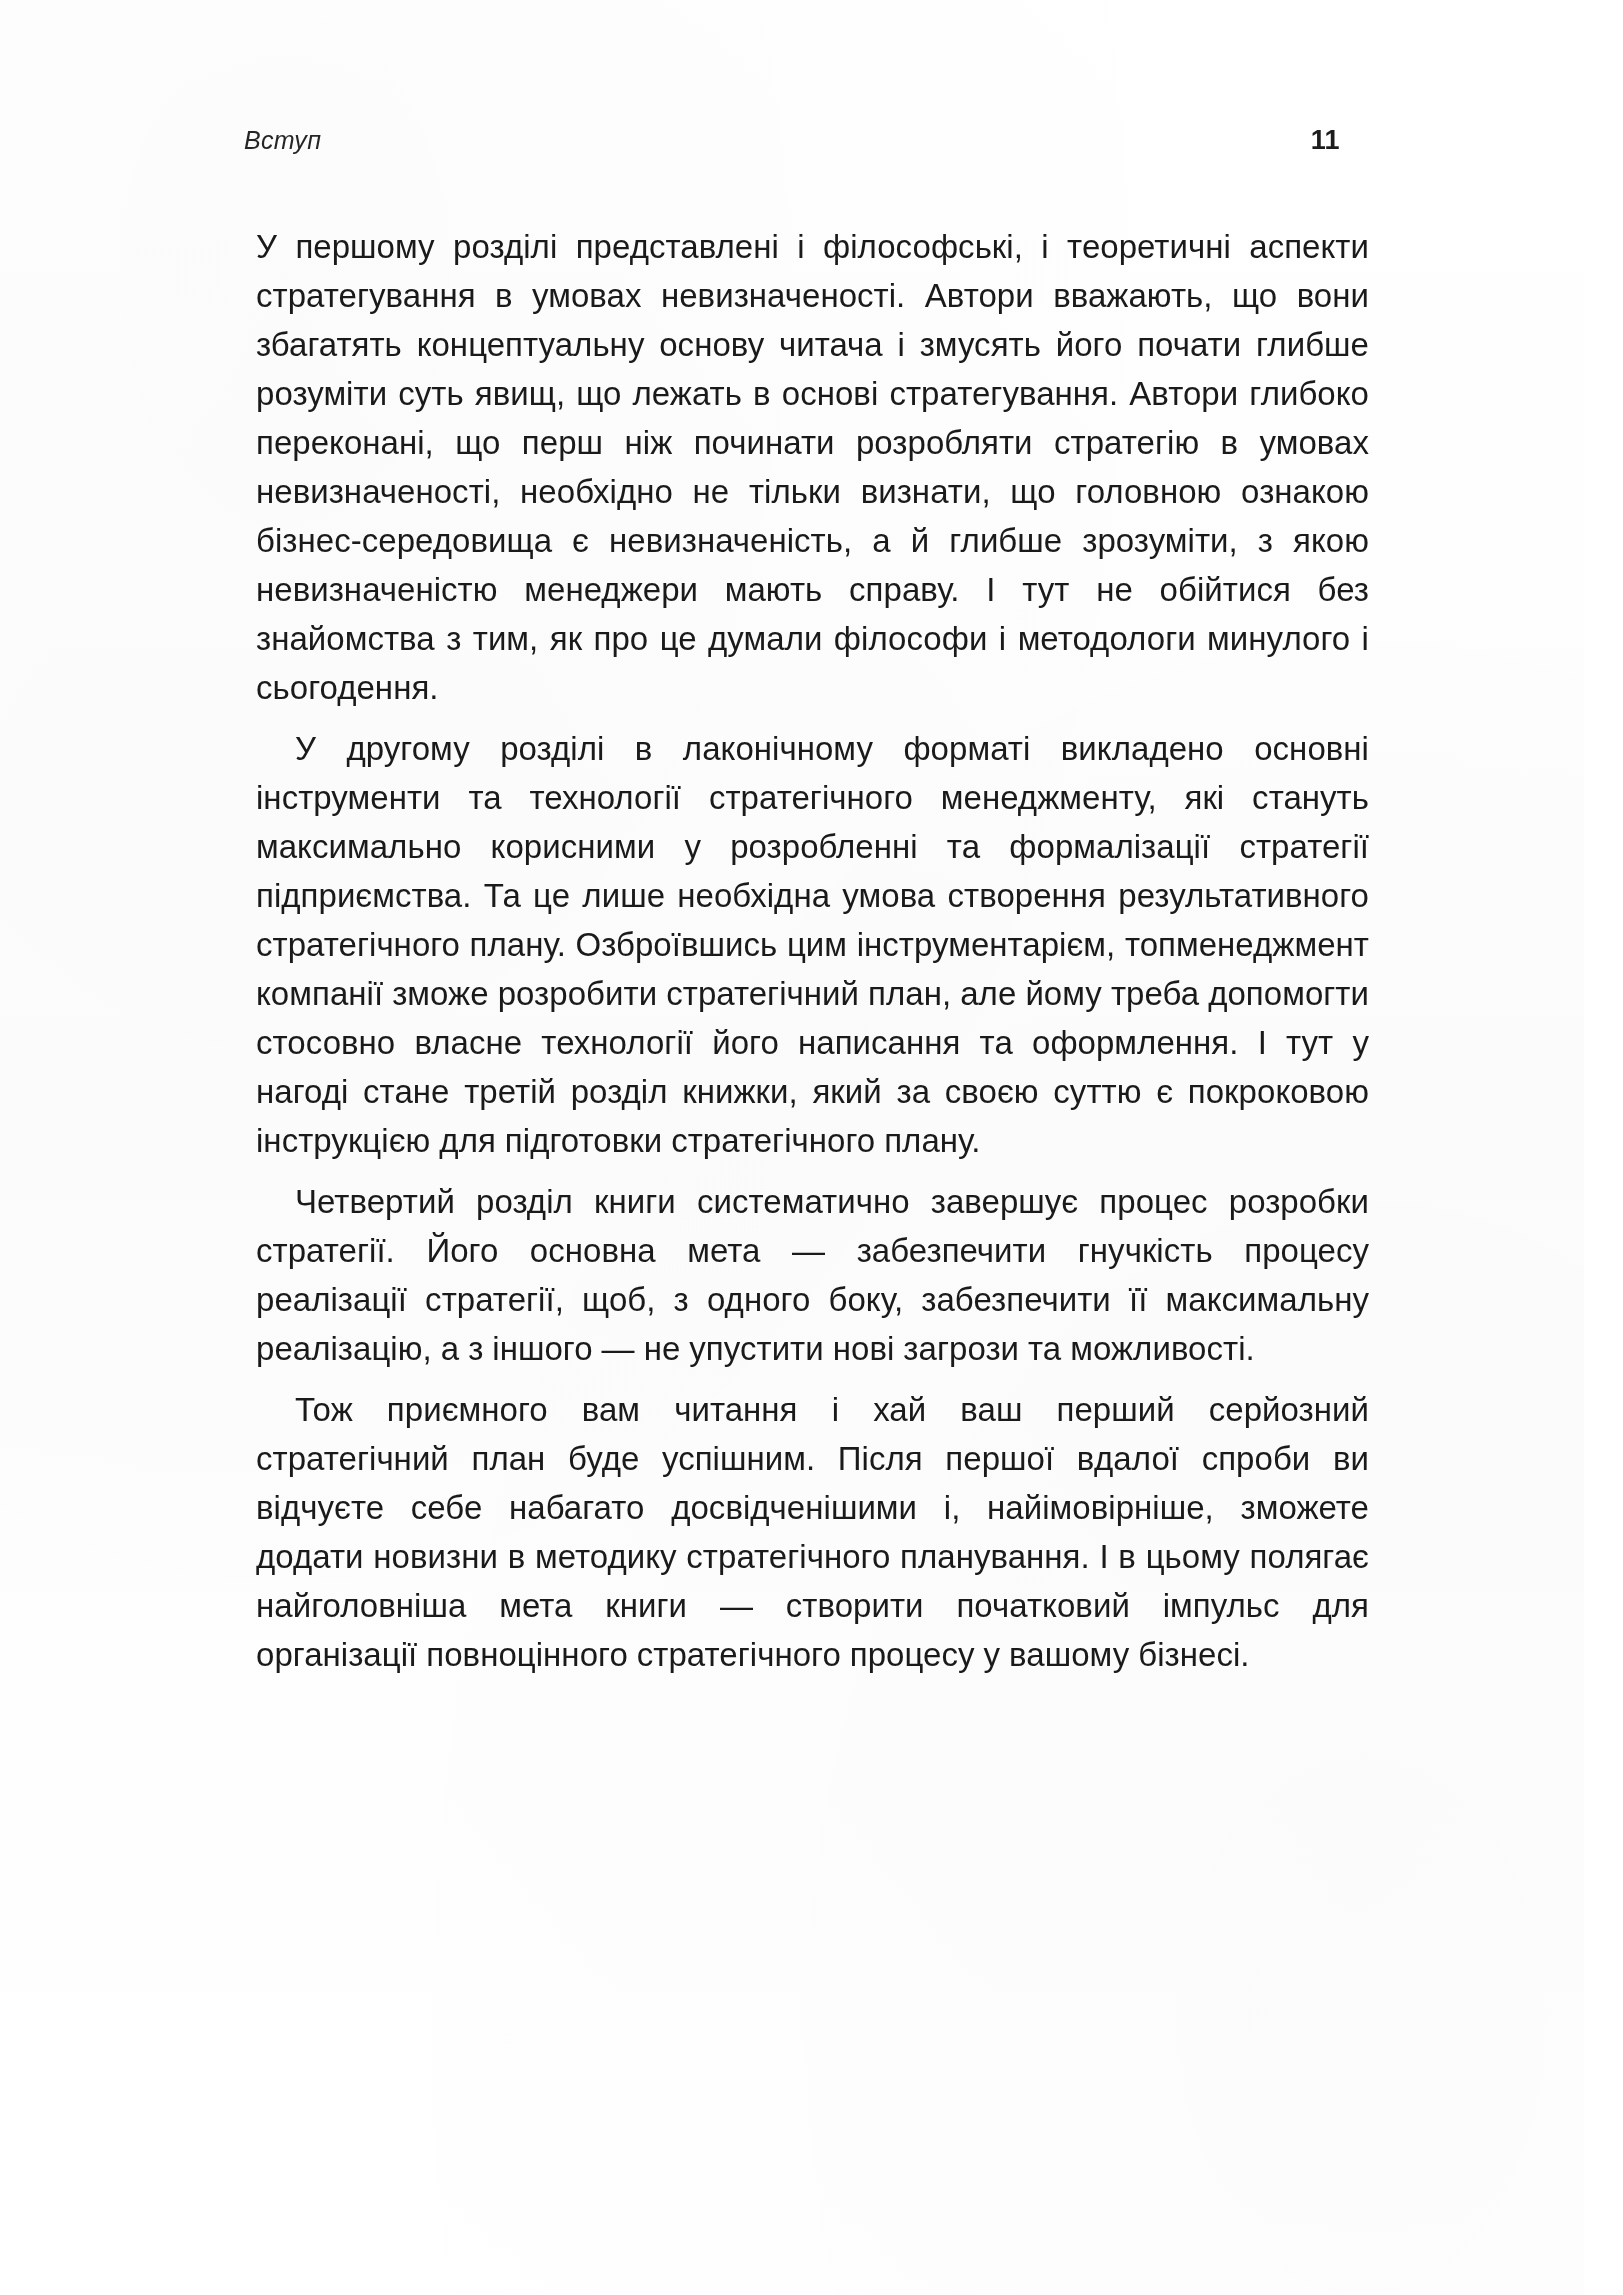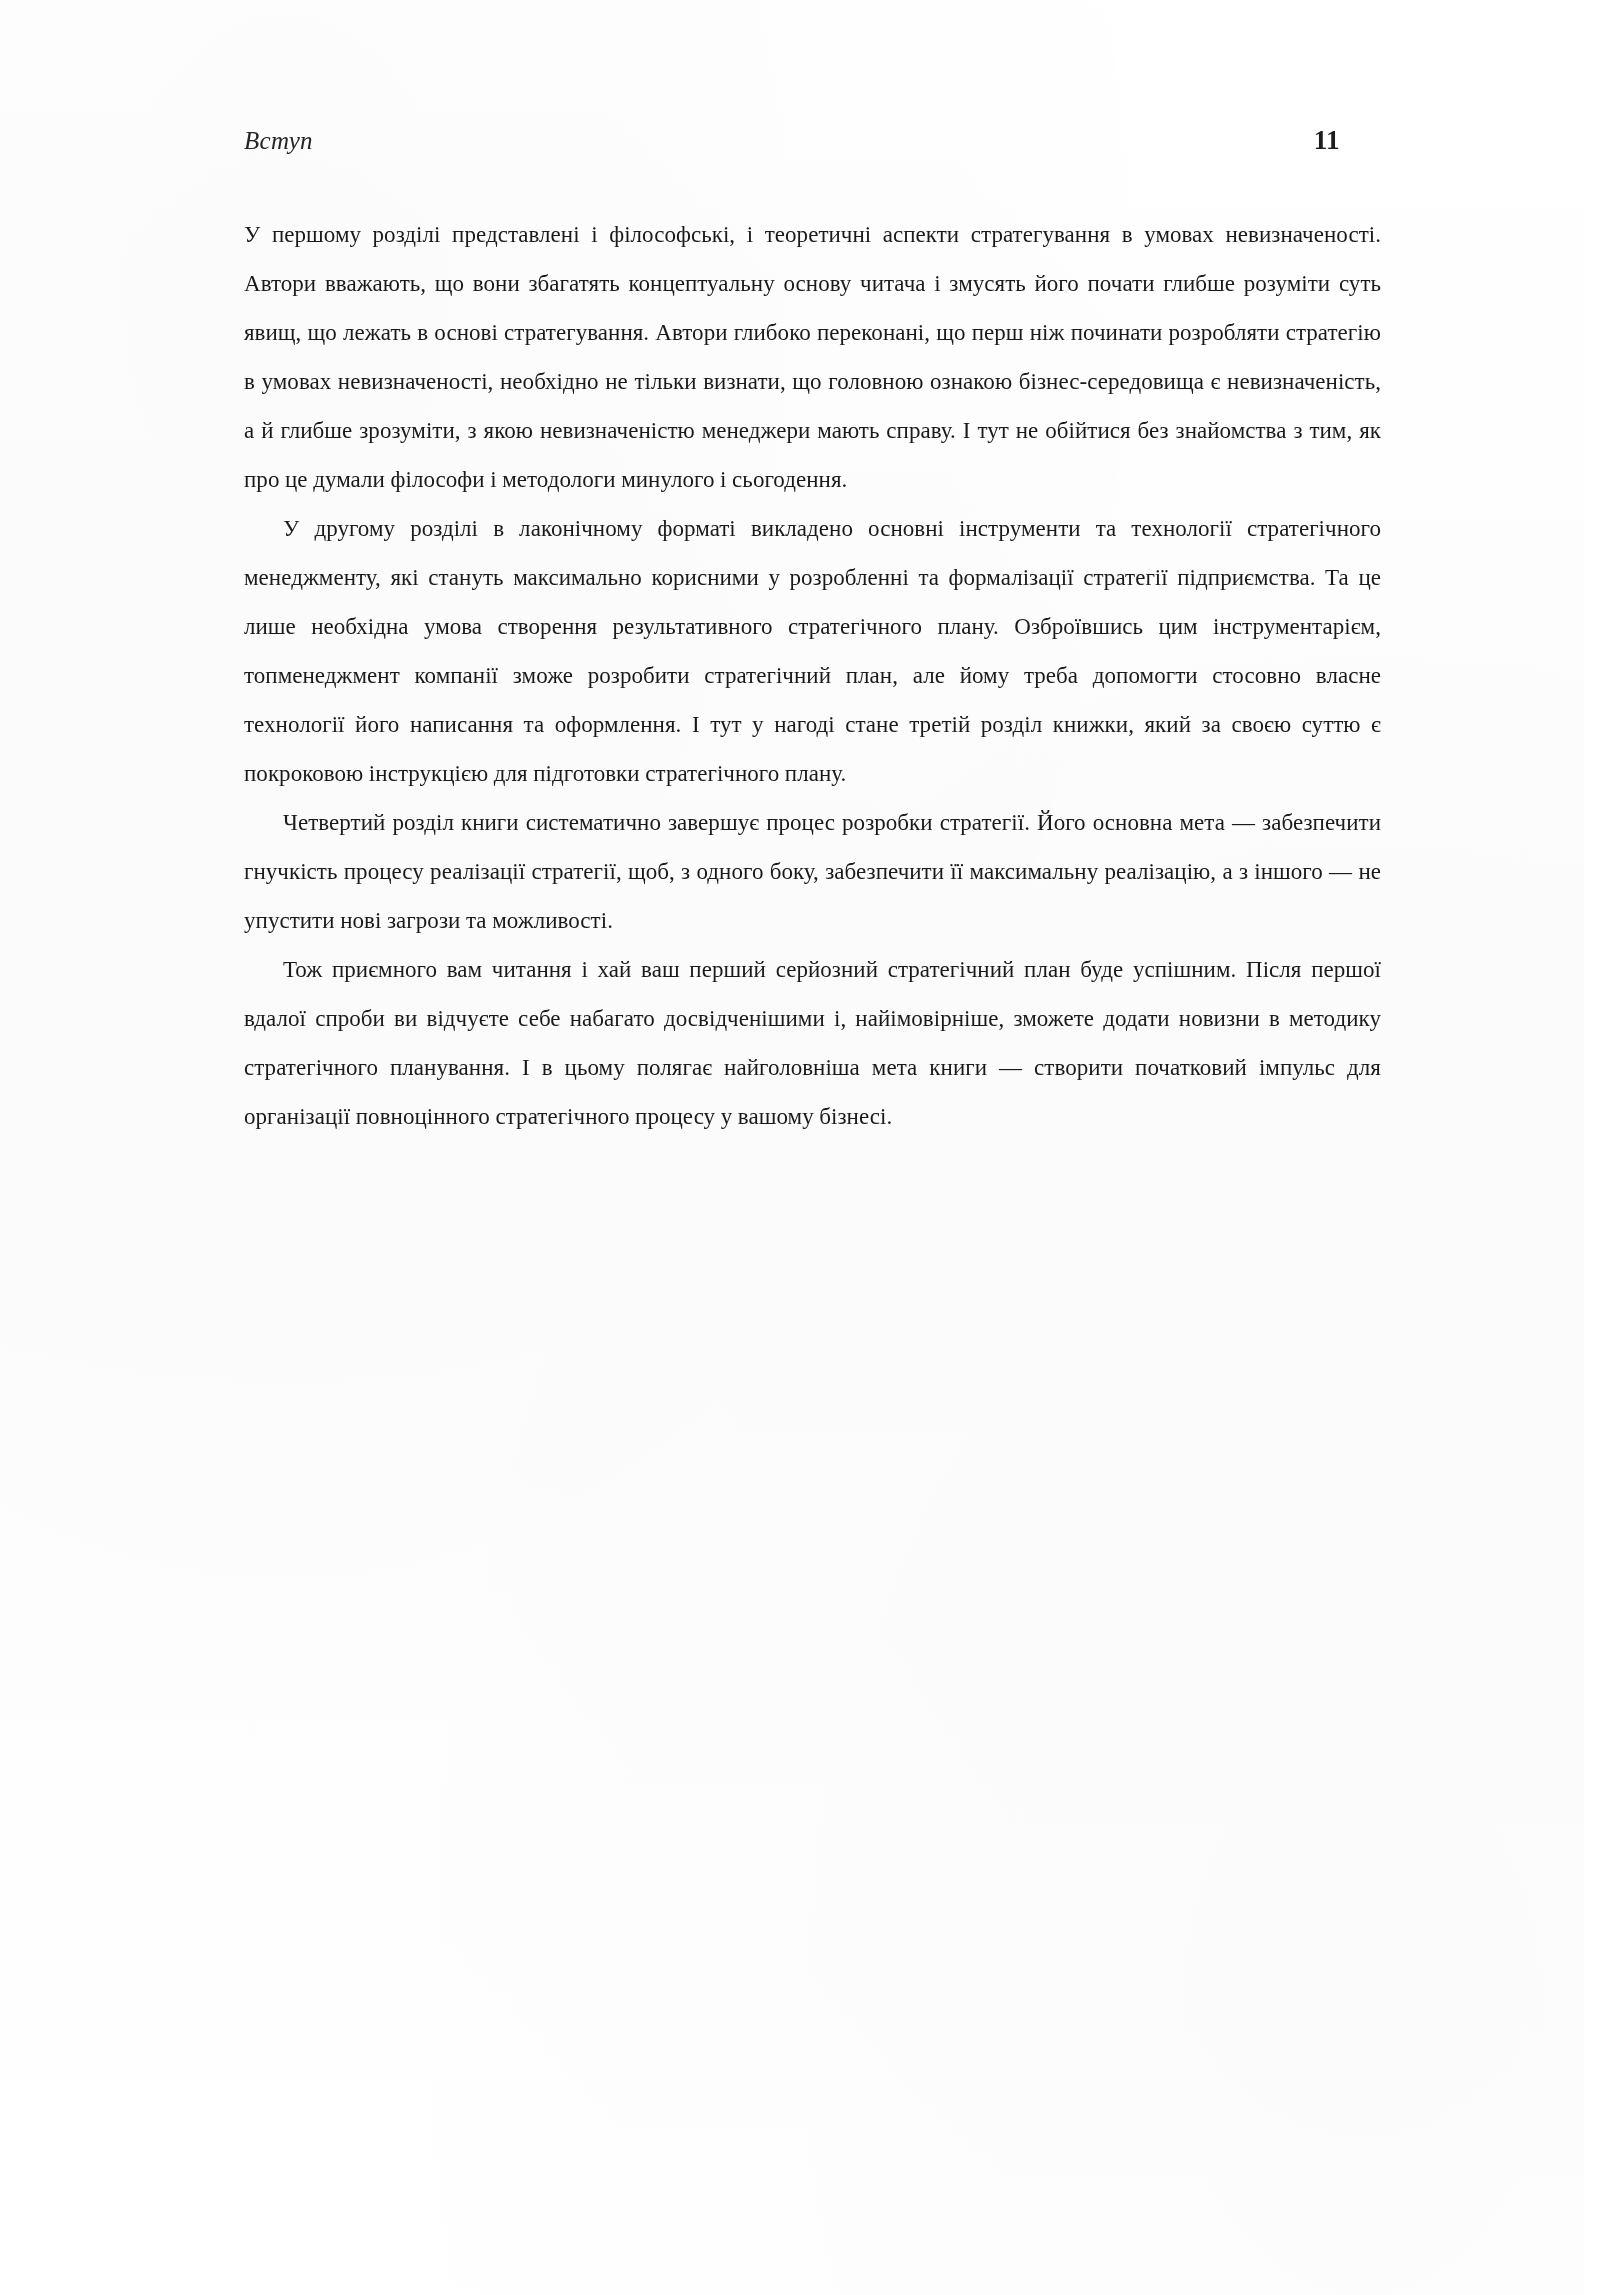--- a/index.html
+++ b/index.html
@@ -16,7 +16,7 @@
     background: #0ea5e9;
     box-sizing: border-box;
     overflow: hidden;
-    font-family: Liberation Serif, serif;
+    font-family: Liberation Sans, sans-serif;
     color: #1b1b1b;
     -webkit-font-smoothing: antialiased;
   }

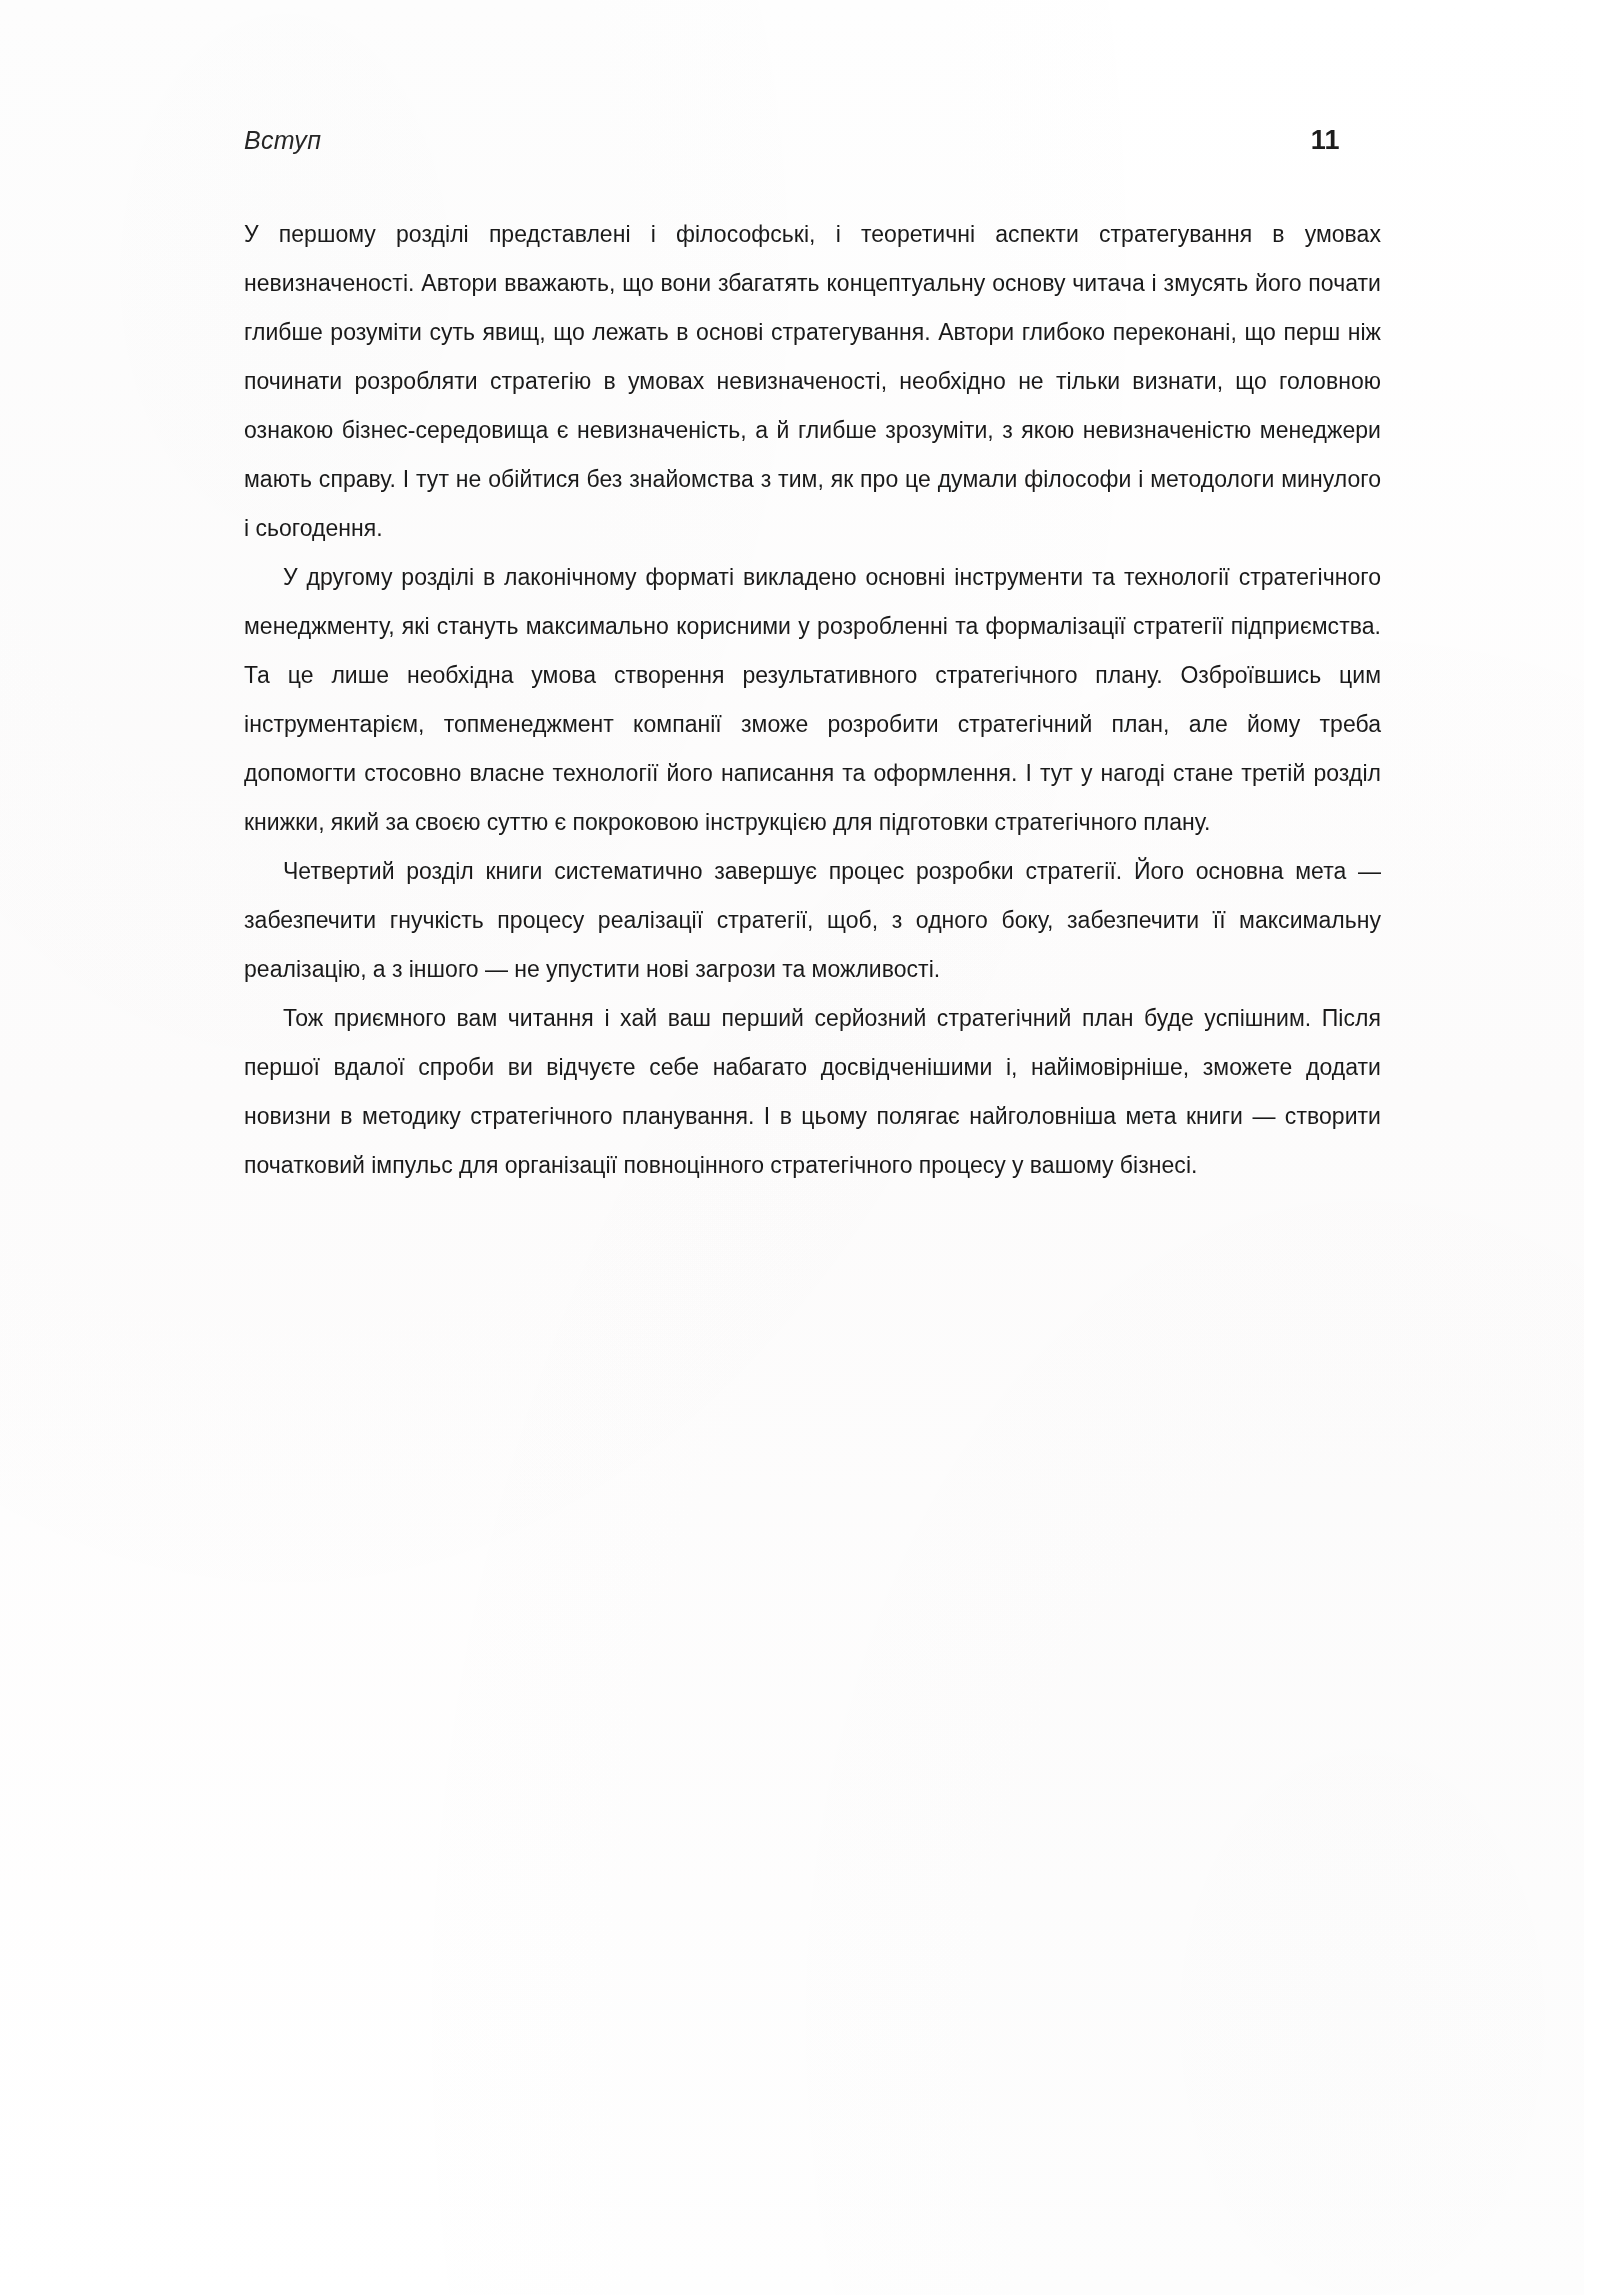--- a/index.html
+++ b/index.html
@@ -68,10 +68,10 @@
   }
 
   .body-text p {
-    margin: 0;
+    margin: 12px;
     text-indent: 39px;
     text-align: justify;
-    font-size: 23px;
+    font-size: 33px;
     line-height: 49px;
     hyphens: manual;
     word-spacing: -0.2px;

